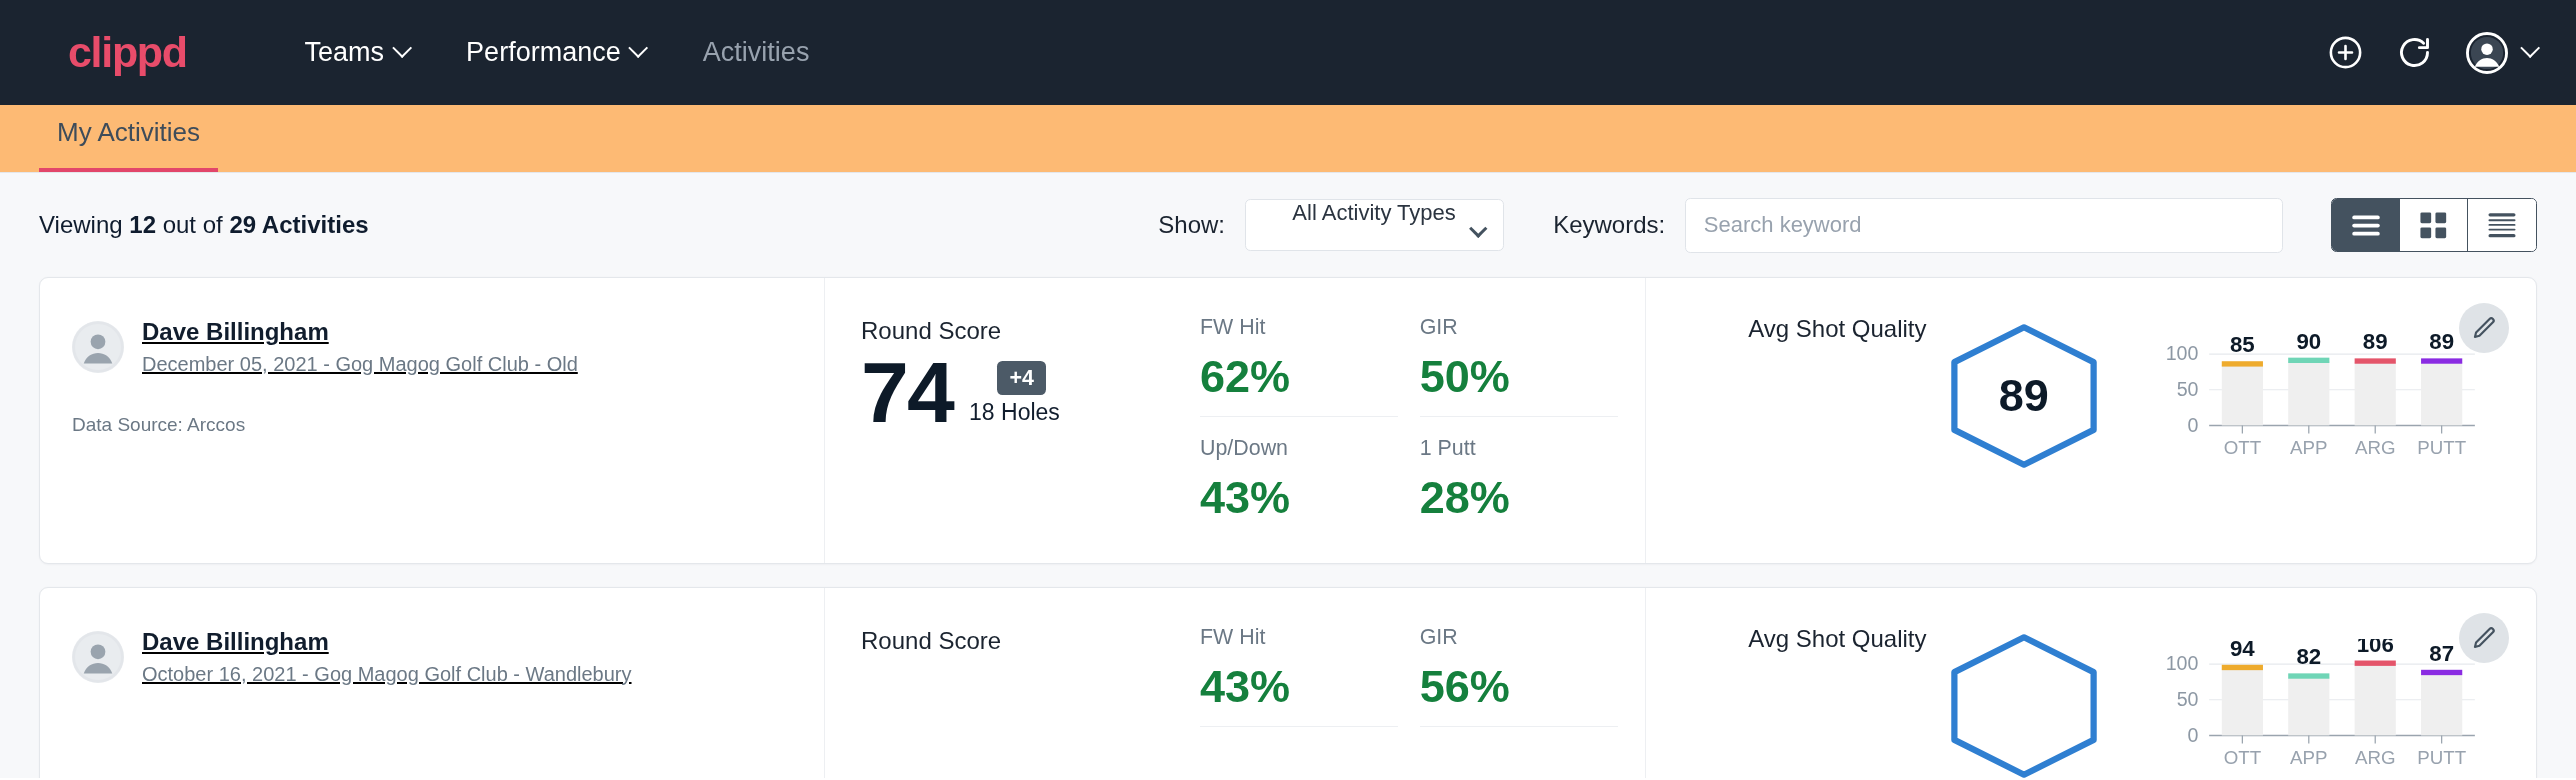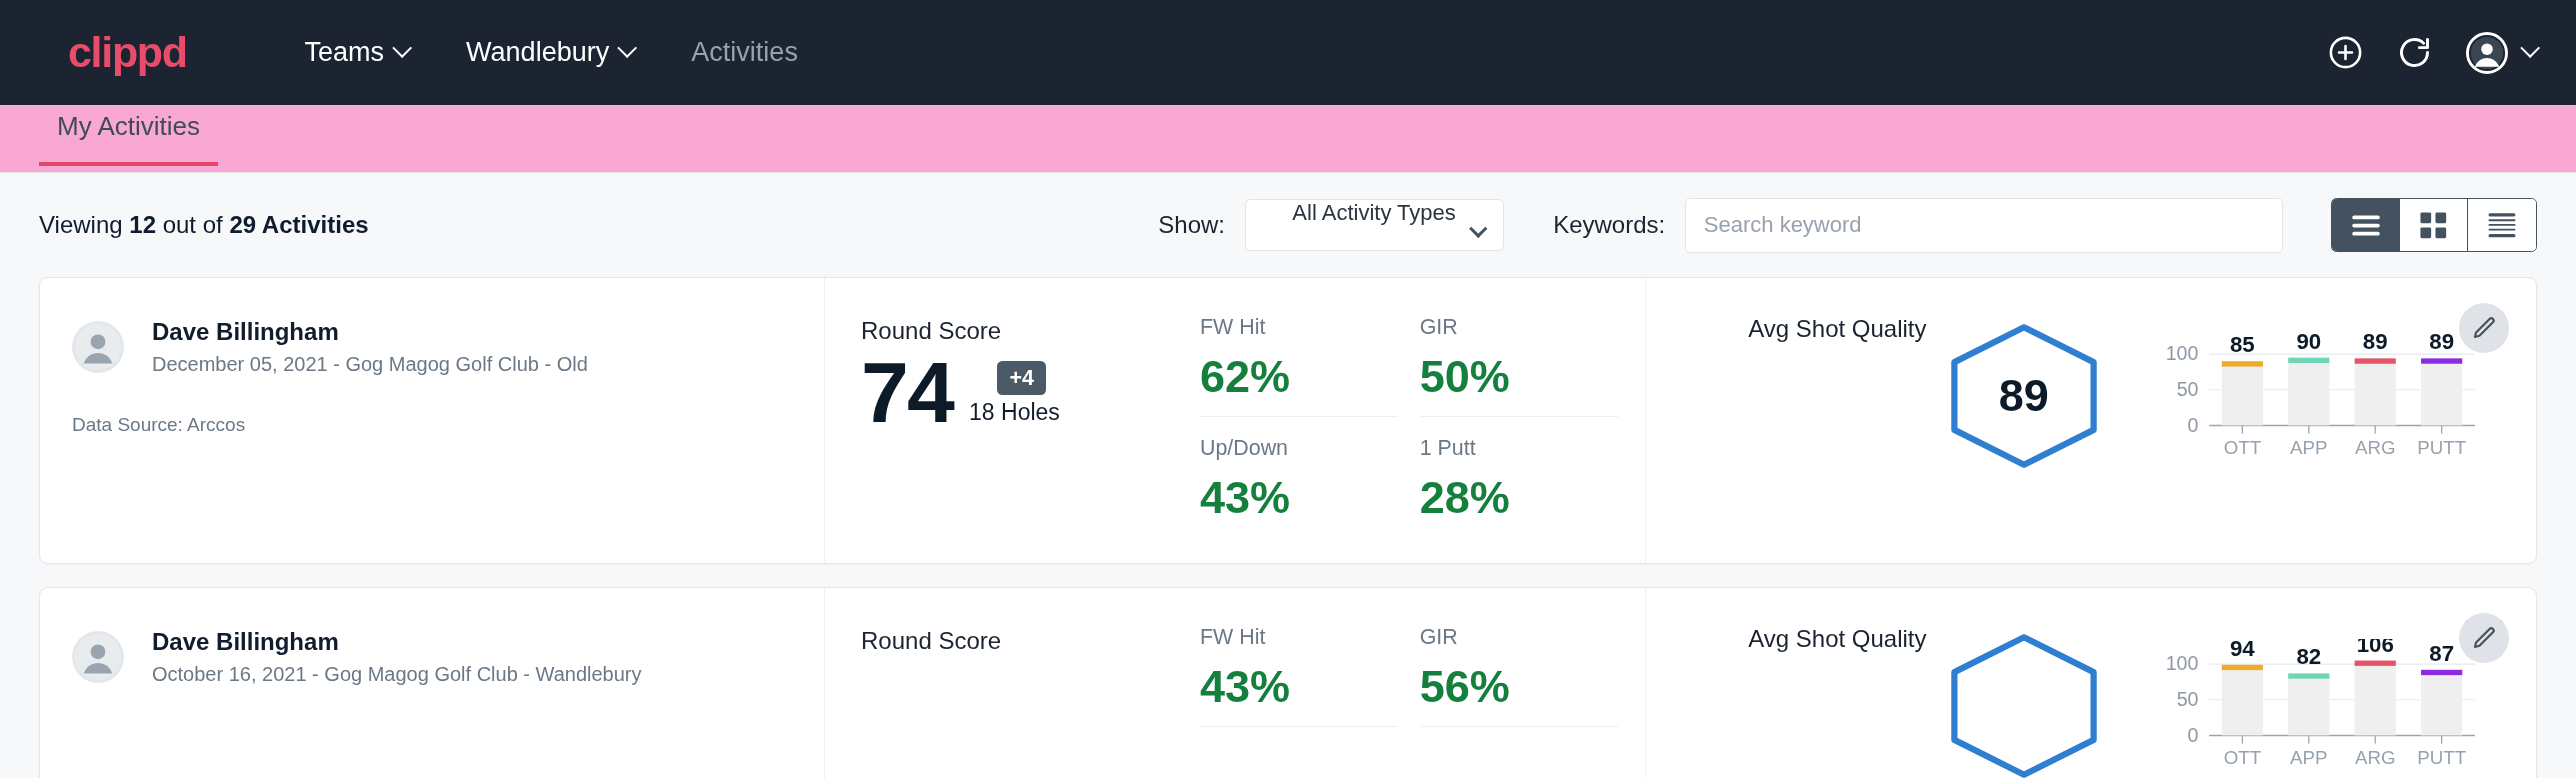--- a/index.html
+++ b/index.html
@@ -256,7 +256,7 @@
       <span class="chev"></span>
     </div>
     <div class="nav-item">
-      <span>Wandlebury</span>
+      <span>Performance</span>
       <span class="chev"></span>
     </div>
     <div class="nav-item muted">

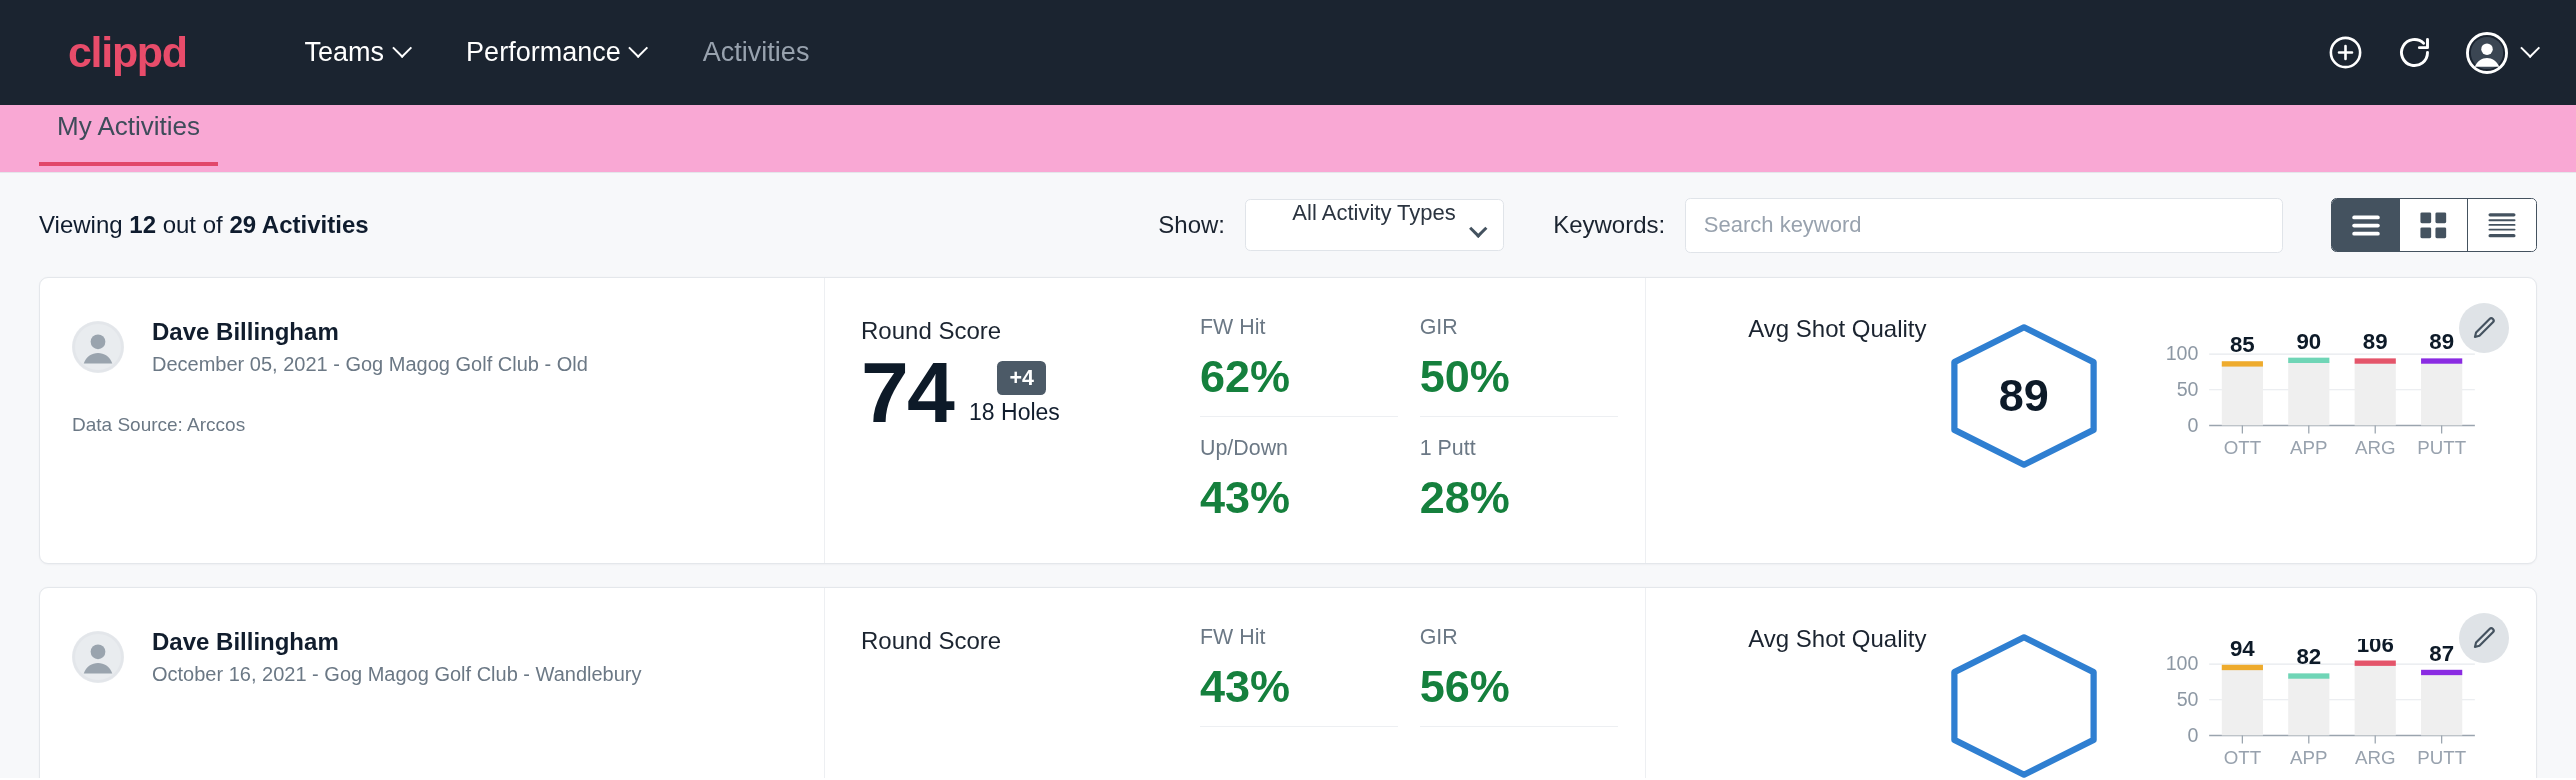--- a/index.html
+++ b/index.html
@@ -65,10 +65,10 @@
   
   .tabbar {
     height: 68px;
-    background: #f9a8d4;
+    background: #fdba74;
     border-bottom: 1.8px solid #e4e7eb;
     display: flex;
-    align-items: center;
+    align-items: flex-end;
     padding-left: 39px;
   }
   .tab {

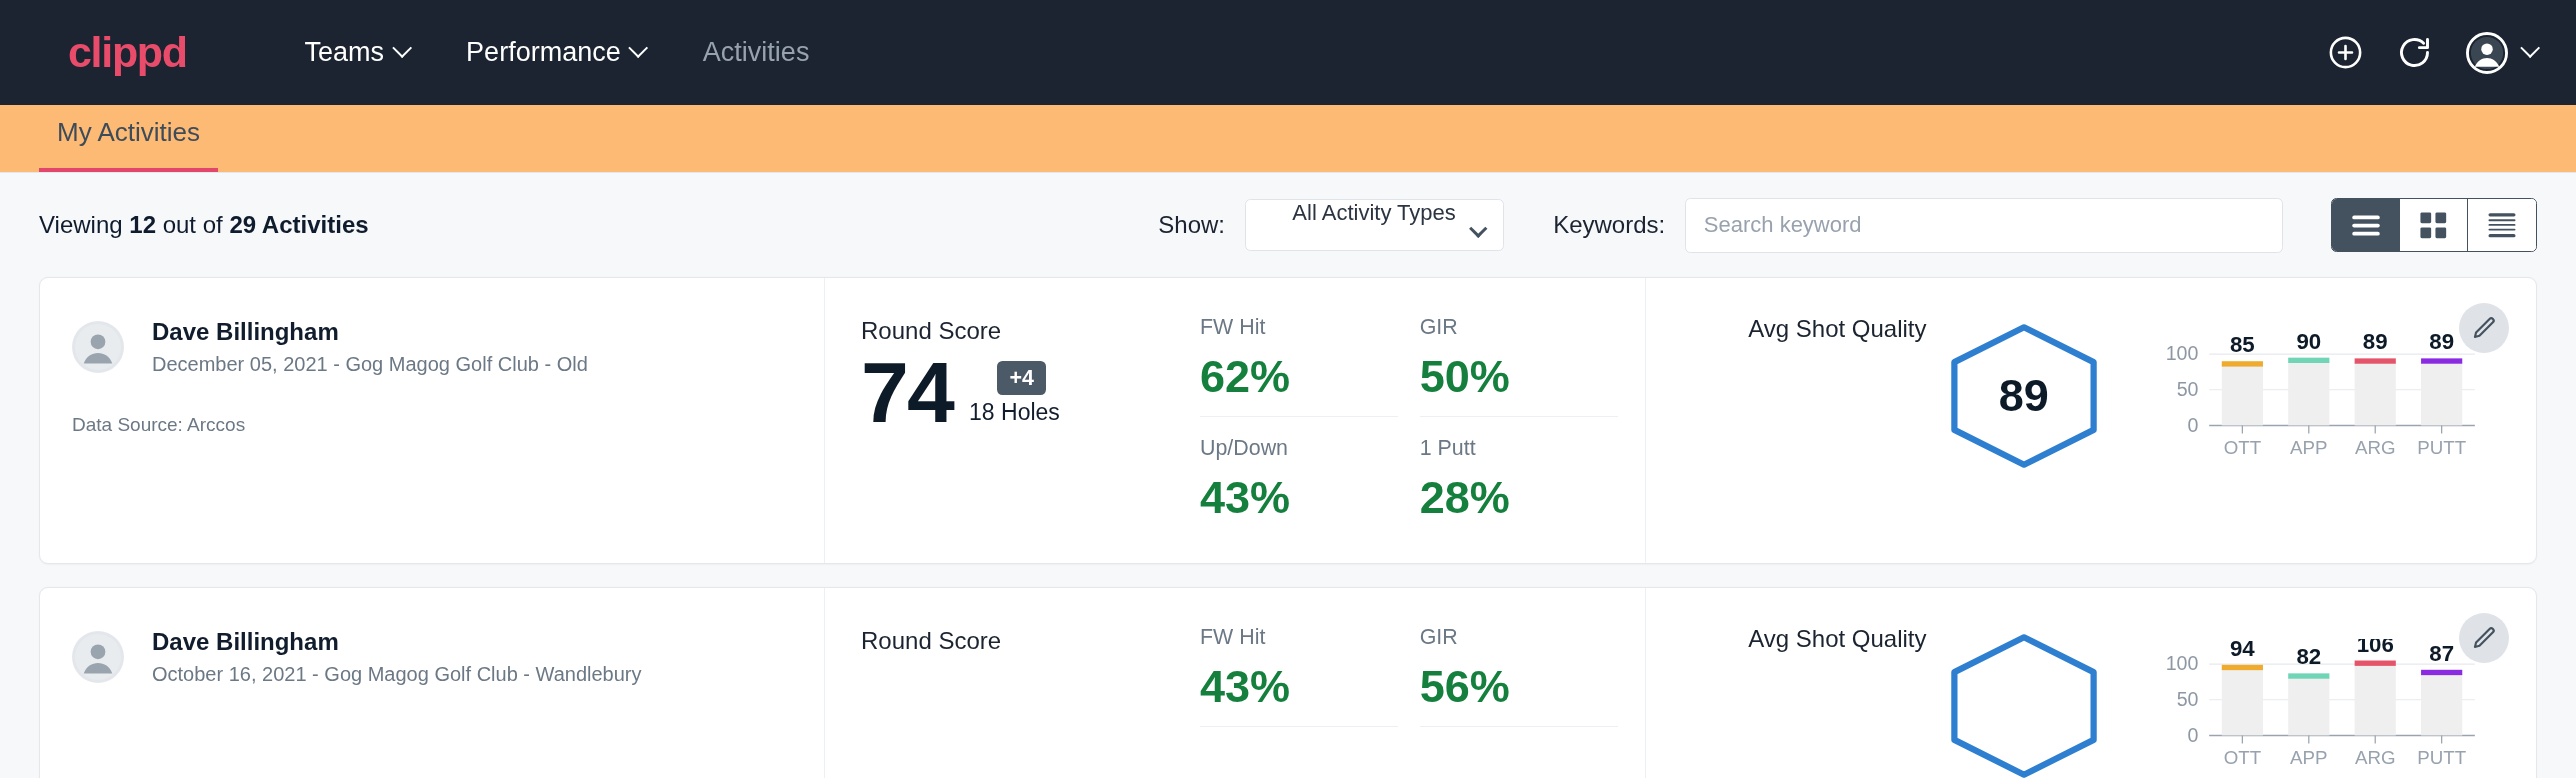--- a/index.html
+++ b/index.html
@@ -177,7 +177,7 @@
     padding: 39px 0 0 32px;
     border-right: 1.8px solid #edeff2;
   }
-  .who { display: flex; align-items: center; gap: 28px; }
+  .who { display: flex; align-items: center; gap: 18px; text-decoration: underline; }
   .av {
     width: 52px; height: 52px; border-radius: 50%;
     background: #e9ecef;

